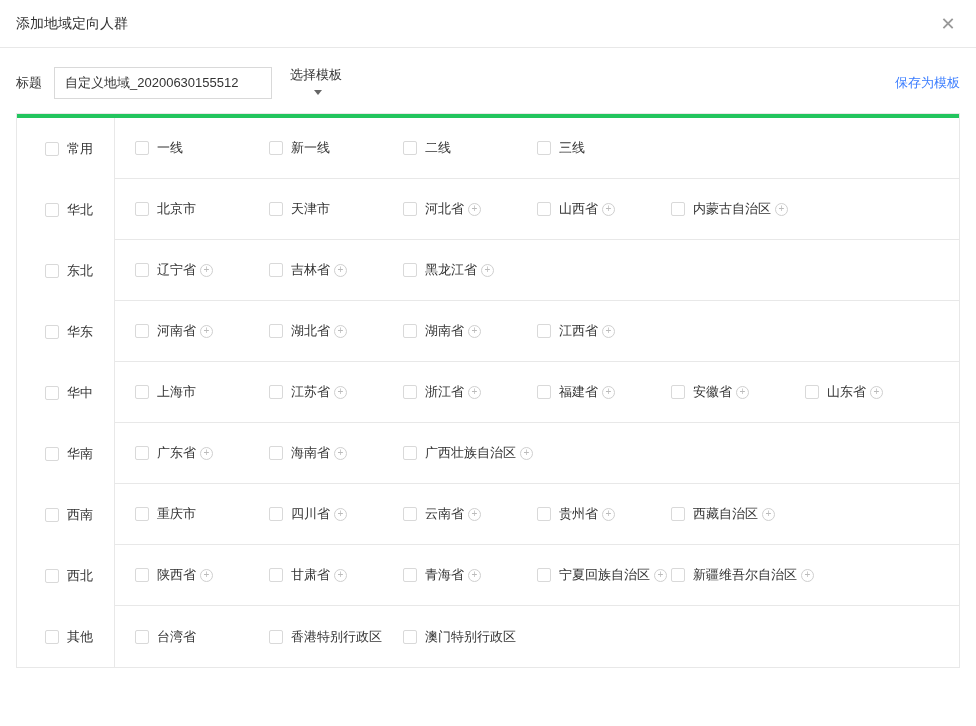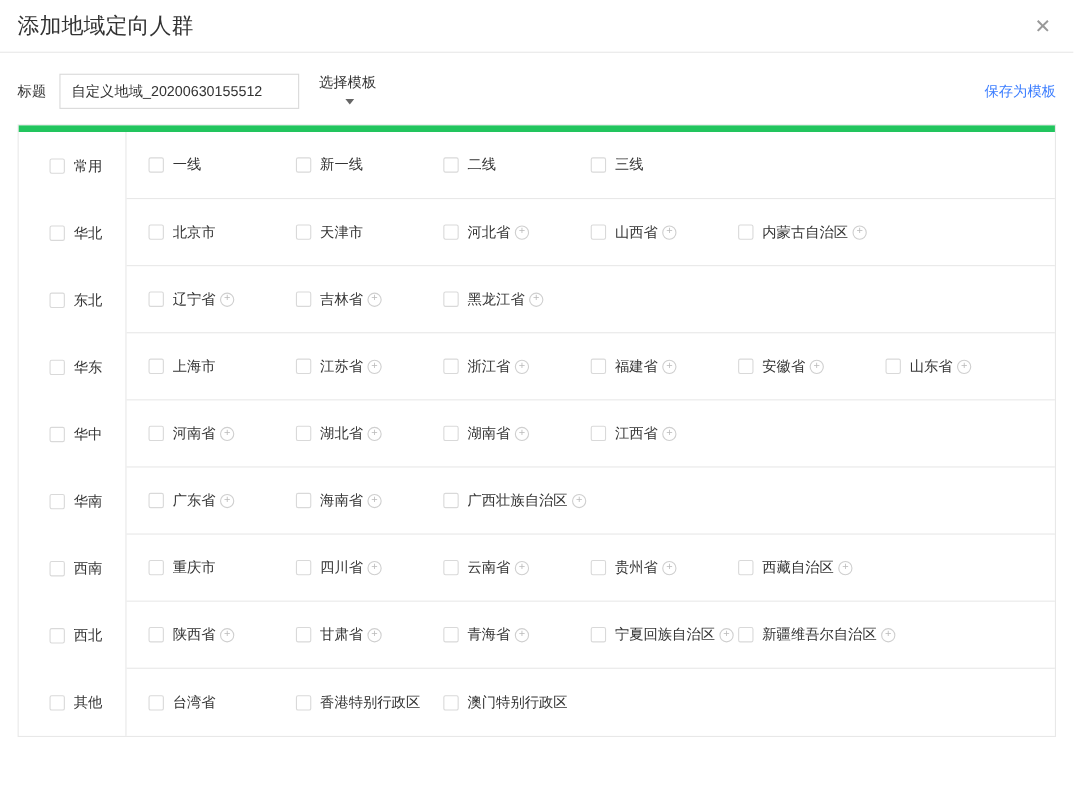--- a/index.html
+++ b/index.html
@@ -23,7 +23,7 @@
     border-bottom: 1px solid #e8e8e8;
   }
   .dialog-title {
-    font-size: 20px;
+    font-size: 14px;
     color: #333;
   }
   .close-x {

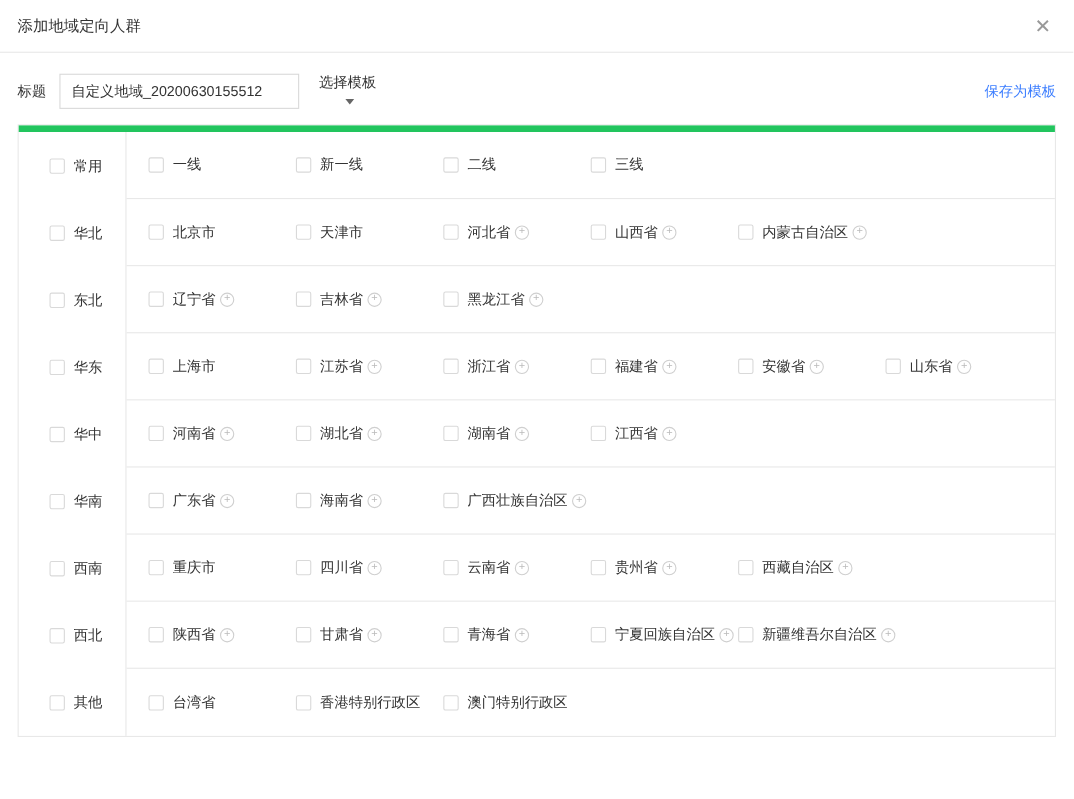--- a/index.html
+++ b/index.html
@@ -115,7 +115,7 @@
   }
   .region-grid {
     display: flex;
-    border-top: 6px solid #22c55e;
+    border-top: 4px solid #22c55e;
   }
   .left-col {
     width: 98px;

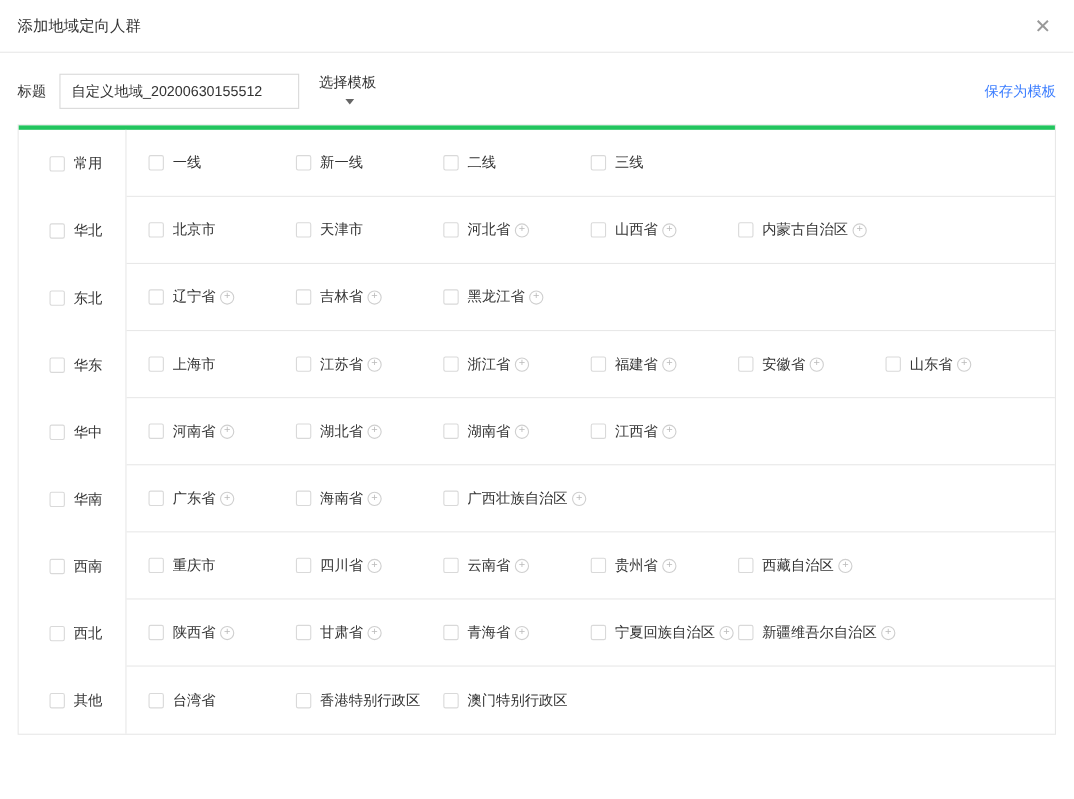--- a/index.html
+++ b/index.html
@@ -308,6 +308,28 @@
             <div class="item-row">
               <div class="item">
                 <div class="chk"></div>
+                <span class="chk-label">河南省</span>
+                <span class="plus-circle"></span>
+              </div>
+              <div class="item">
+                <div class="chk"></div>
+                <span class="chk-label">湖北省</span>
+                <span class="plus-circle"></span>
+              </div>
+              <div class="item">
+                <div class="chk"></div>
+                <span class="chk-label">湖南省</span>
+                <span class="plus-circle"></span>
+              </div>
+              <div class="item">
+                <div class="chk"></div>
+                <span class="chk-label">江西省</span>
+                <span class="plus-circle"></span>
+              </div>
+            </div>
+            <div class="item-row">
+              <div class="item">
+                <div class="chk"></div>
                 <span class="chk-label">上海市</span>
               </div>
               <div class="item">
@@ -333,28 +355,6 @@
               <div class="item">
                 <div class="chk"></div>
                 <span class="chk-label">山东省</span>
-                <span class="plus-circle"></span>
-              </div>
-            </div>
-            <div class="item-row">
-              <div class="item">
-                <div class="chk"></div>
-                <span class="chk-label">河南省</span>
-                <span class="plus-circle"></span>
-              </div>
-              <div class="item">
-                <div class="chk"></div>
-                <span class="chk-label">湖北省</span>
-                <span class="plus-circle"></span>
-              </div>
-              <div class="item">
-                <div class="chk"></div>
-                <span class="chk-label">湖南省</span>
-                <span class="plus-circle"></span>
-              </div>
-              <div class="item">
-                <div class="chk"></div>
-                <span class="chk-label">江西省</span>
                 <span class="plus-circle"></span>
               </div>
             </div>

